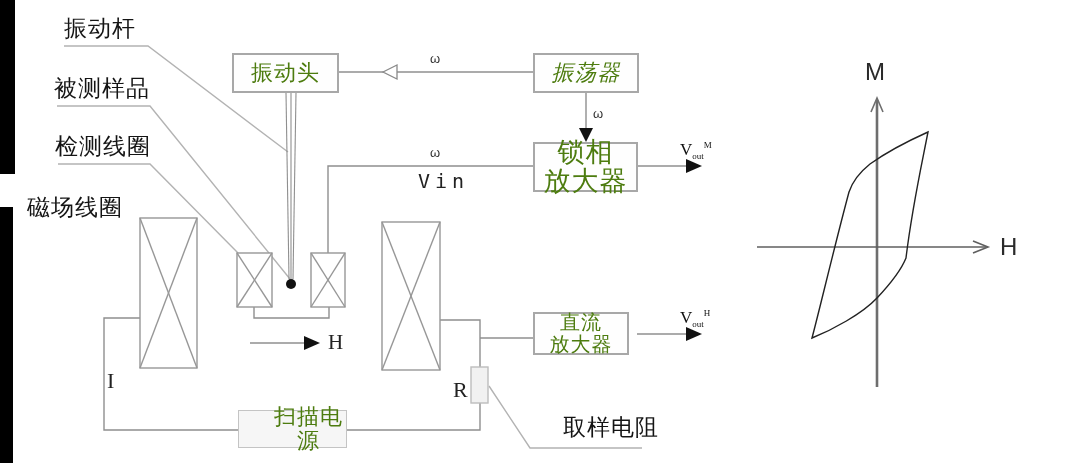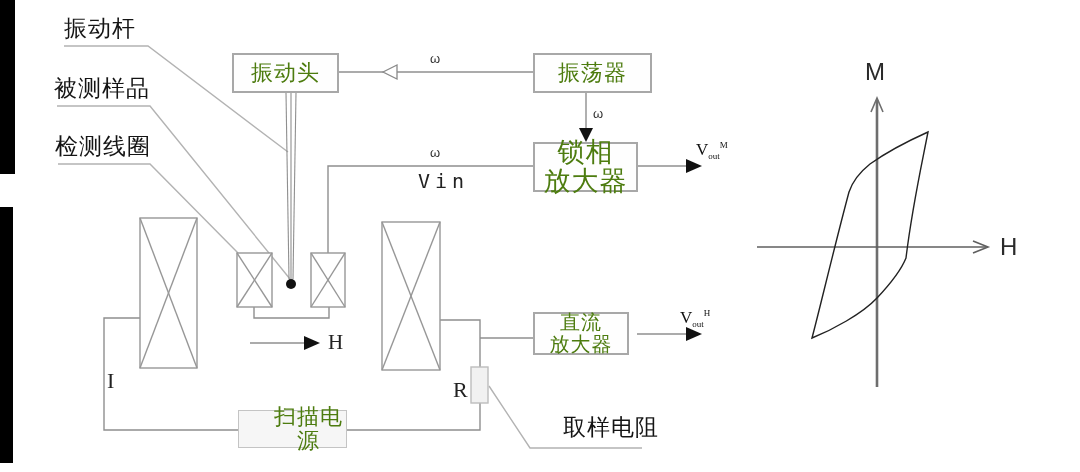--- a/index.html
+++ b/index.html
@@ -116,7 +116,7 @@
   <div class="box" style="left:232px;top:53px;width:107px;height:40px;">
     <span>振动头</span>
   </div>
-  <div class="box" style="left:533px;top:53px;width:119px;height:40px;">
+  <div class="box" style="left:533px;top:53px;width:106px;height:40px;font-style:italic;">
     <span>振荡器</span>
   </div>
   <div class="box" style="left:533px;top:142px;width:105px;height:50px;font-size:27px;">

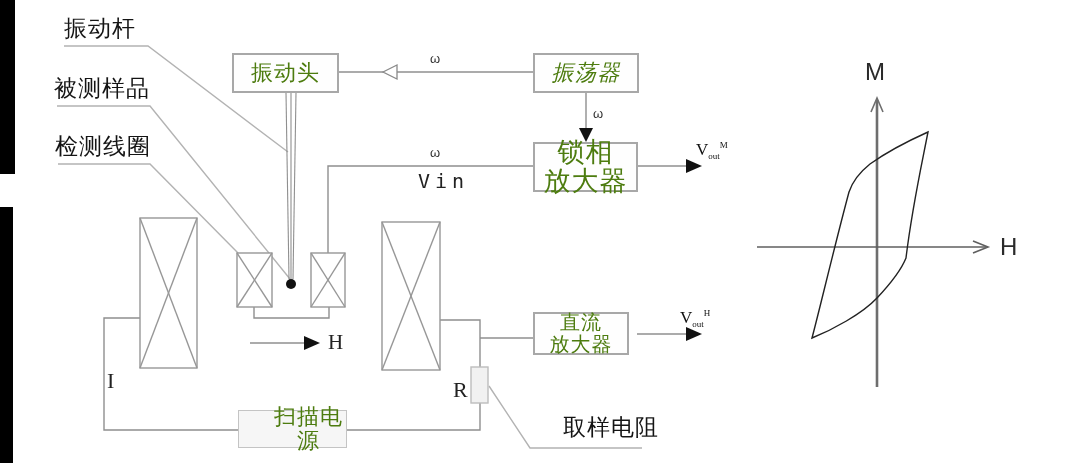--- a/index.html
+++ b/index.html
@@ -136,7 +136,7 @@
   <div class="sym omega" style="left:430px;top:145px;">ω</div>
   <div class="sym vin" style="left:418px;top:169px;">Vin</div>
 
-  <div class="sym vout" style="left:680px;top:140px;margin-left:16px;">
+  <div class="sym vout" style="left:680px;top:140px;">
     <span>V</span><sub>out</sub><sup>M</sup>
   </div>
   <div class="sym vout" style="left:680px;top:308px;">

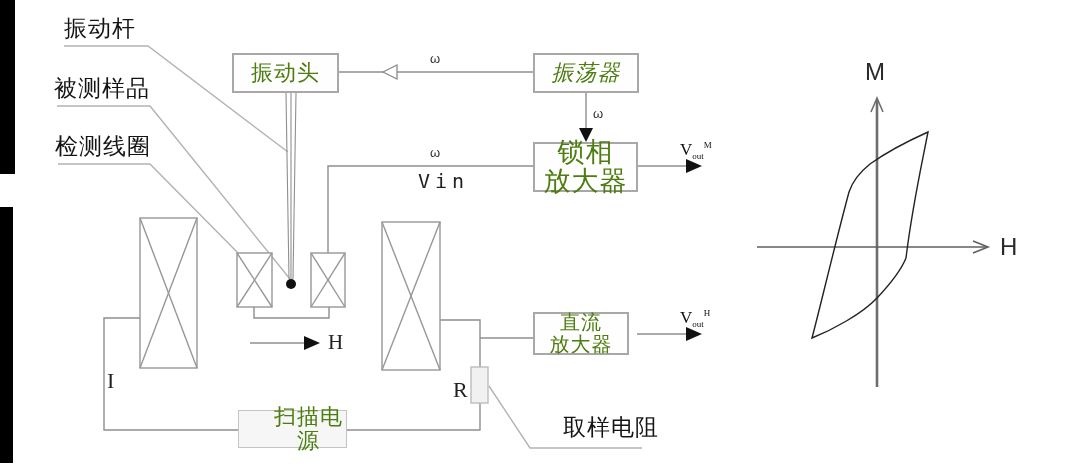--- a/index.html
+++ b/index.html
@@ -111,6 +111,7 @@
   <div class="lbl" style="left:64px;top:13px;">振动杆</div>
   <div class="lbl" style="left:54px;top:73px;">被测样品</div>
   <div class="lbl" style="left:55px;top:131px;">检测线圈</div>
+  <div class="lbl" style="left:27px;top:192px;">磁场线圈</div>
   <div class="lbl" style="left:563px;top:412px;">取样电阻</div>
 
   <div class="box" style="left:232px;top:53px;width:107px;height:40px;">

